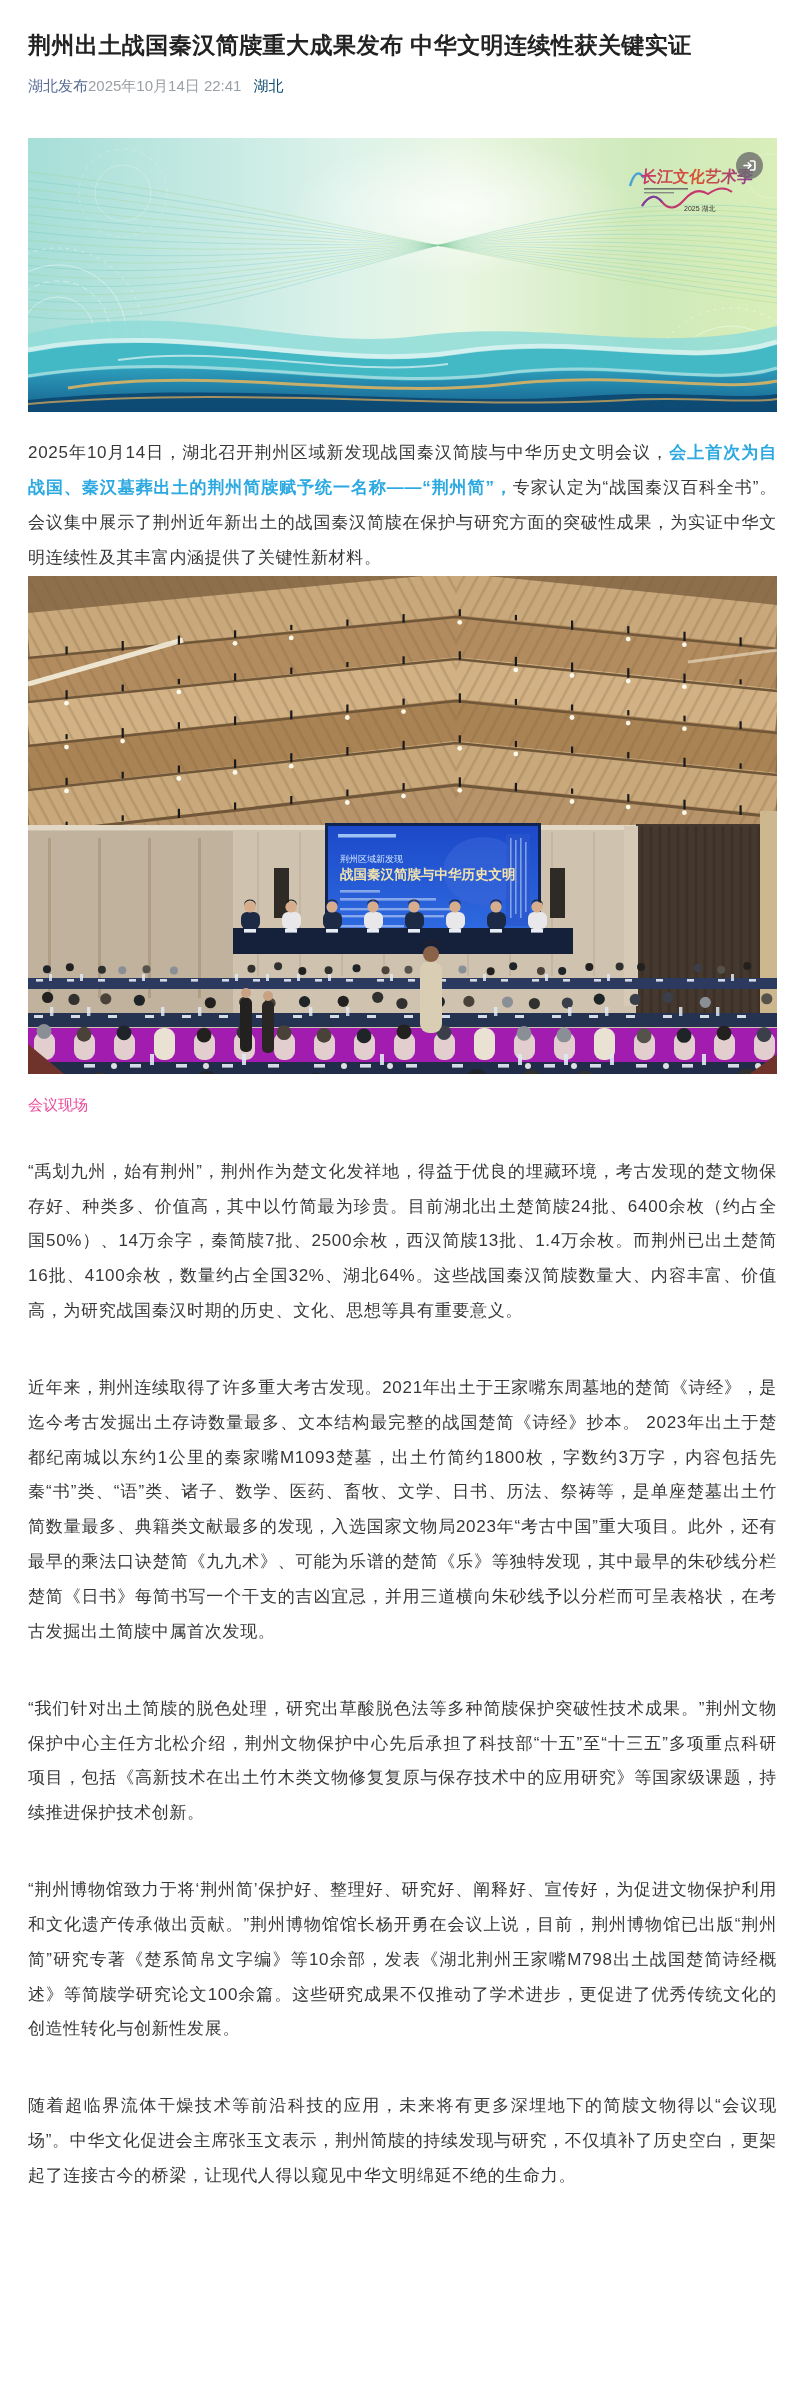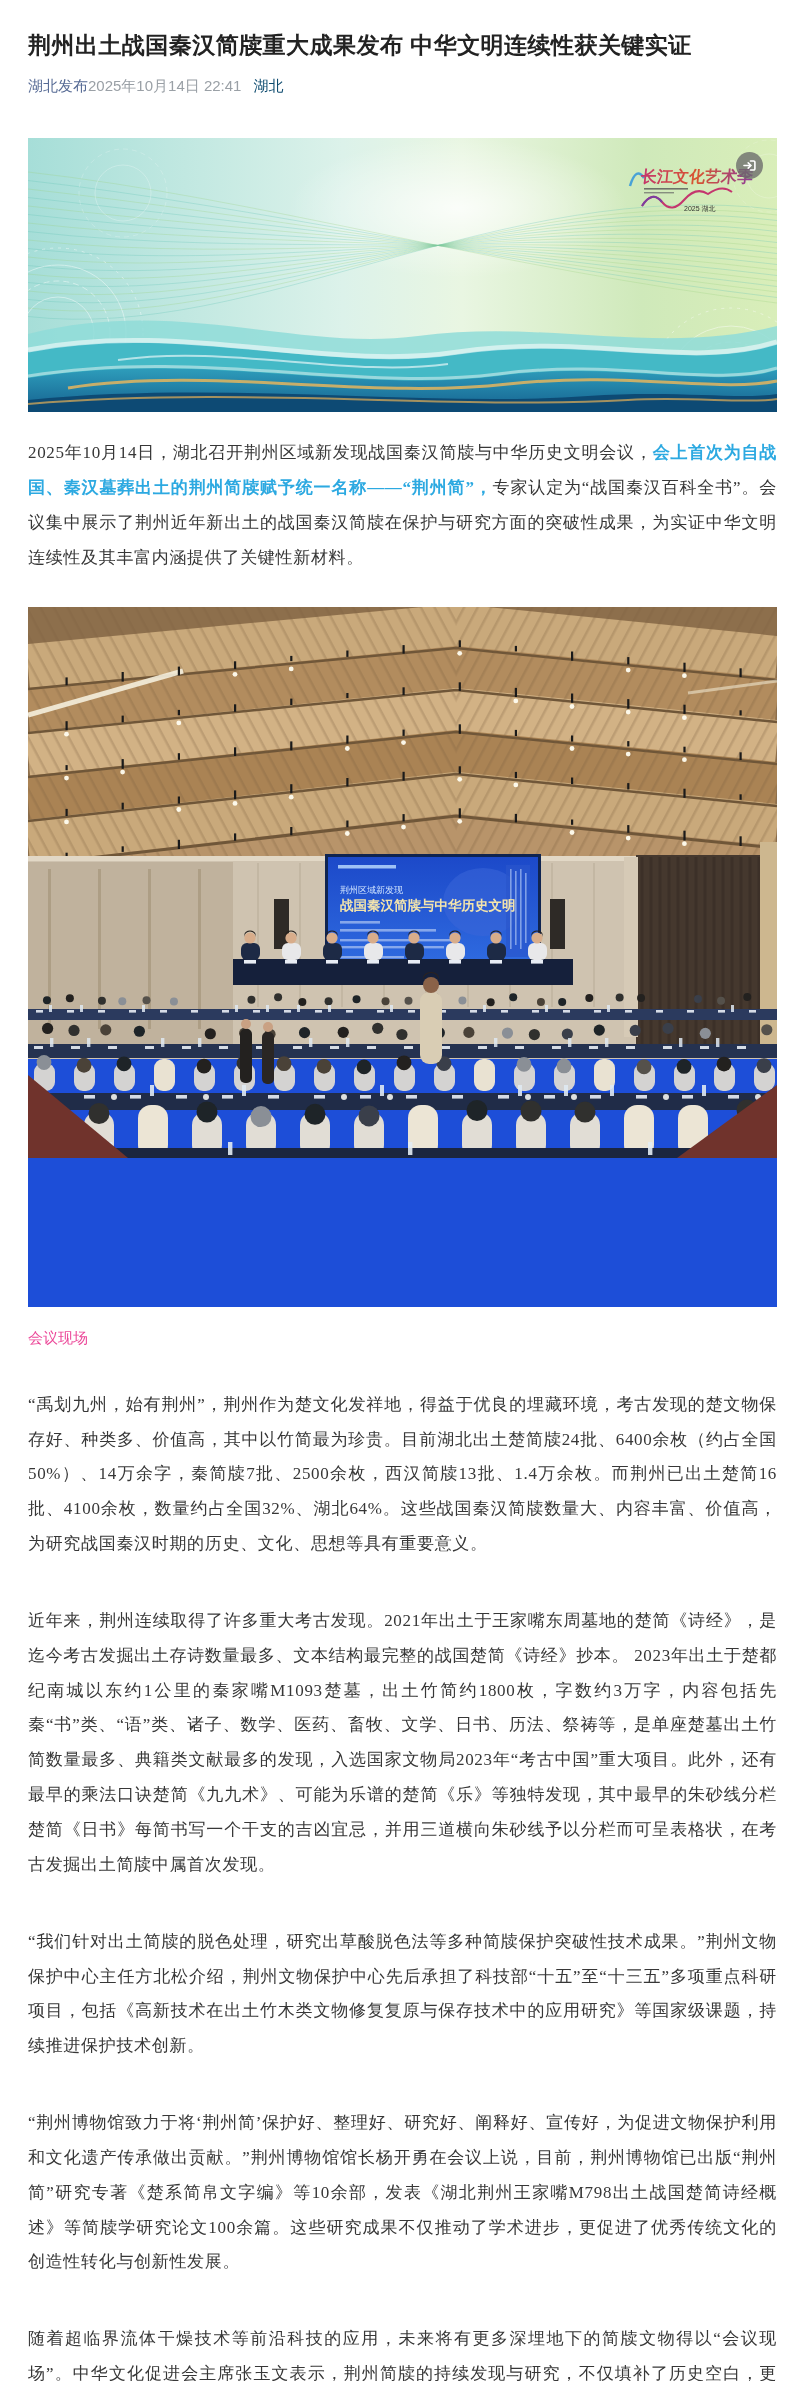--- a/index.html
+++ b/index.html
@@ -17,7 +17,7 @@
   .photo{margin-top:31px;width:749px;height:700px;overflow:hidden;background:#1d4ed8;}
   .photo svg{display:block;}
   .caption{margin-top:20px;font-size:15px;line-height:21px;color:#ec4899;}
-  .article-text{font-size:17px;line-height:2.05;color:#373737;text-align:justify;letter-spacing:.04em;margin:42px 0 0 0;font-family:Liberation Serif, serif;}
+  .article-text{font-size:17px;line-height:2.05;color:#373737;text-align:justify;letter-spacing:.04em;margin:42px 0 0 0;}
   .article-text.first{margin-top:24px;}
   .article-text.after-caption{margin-top:40px;}
   .hl{color:#2CA9E1;font-weight:700;}

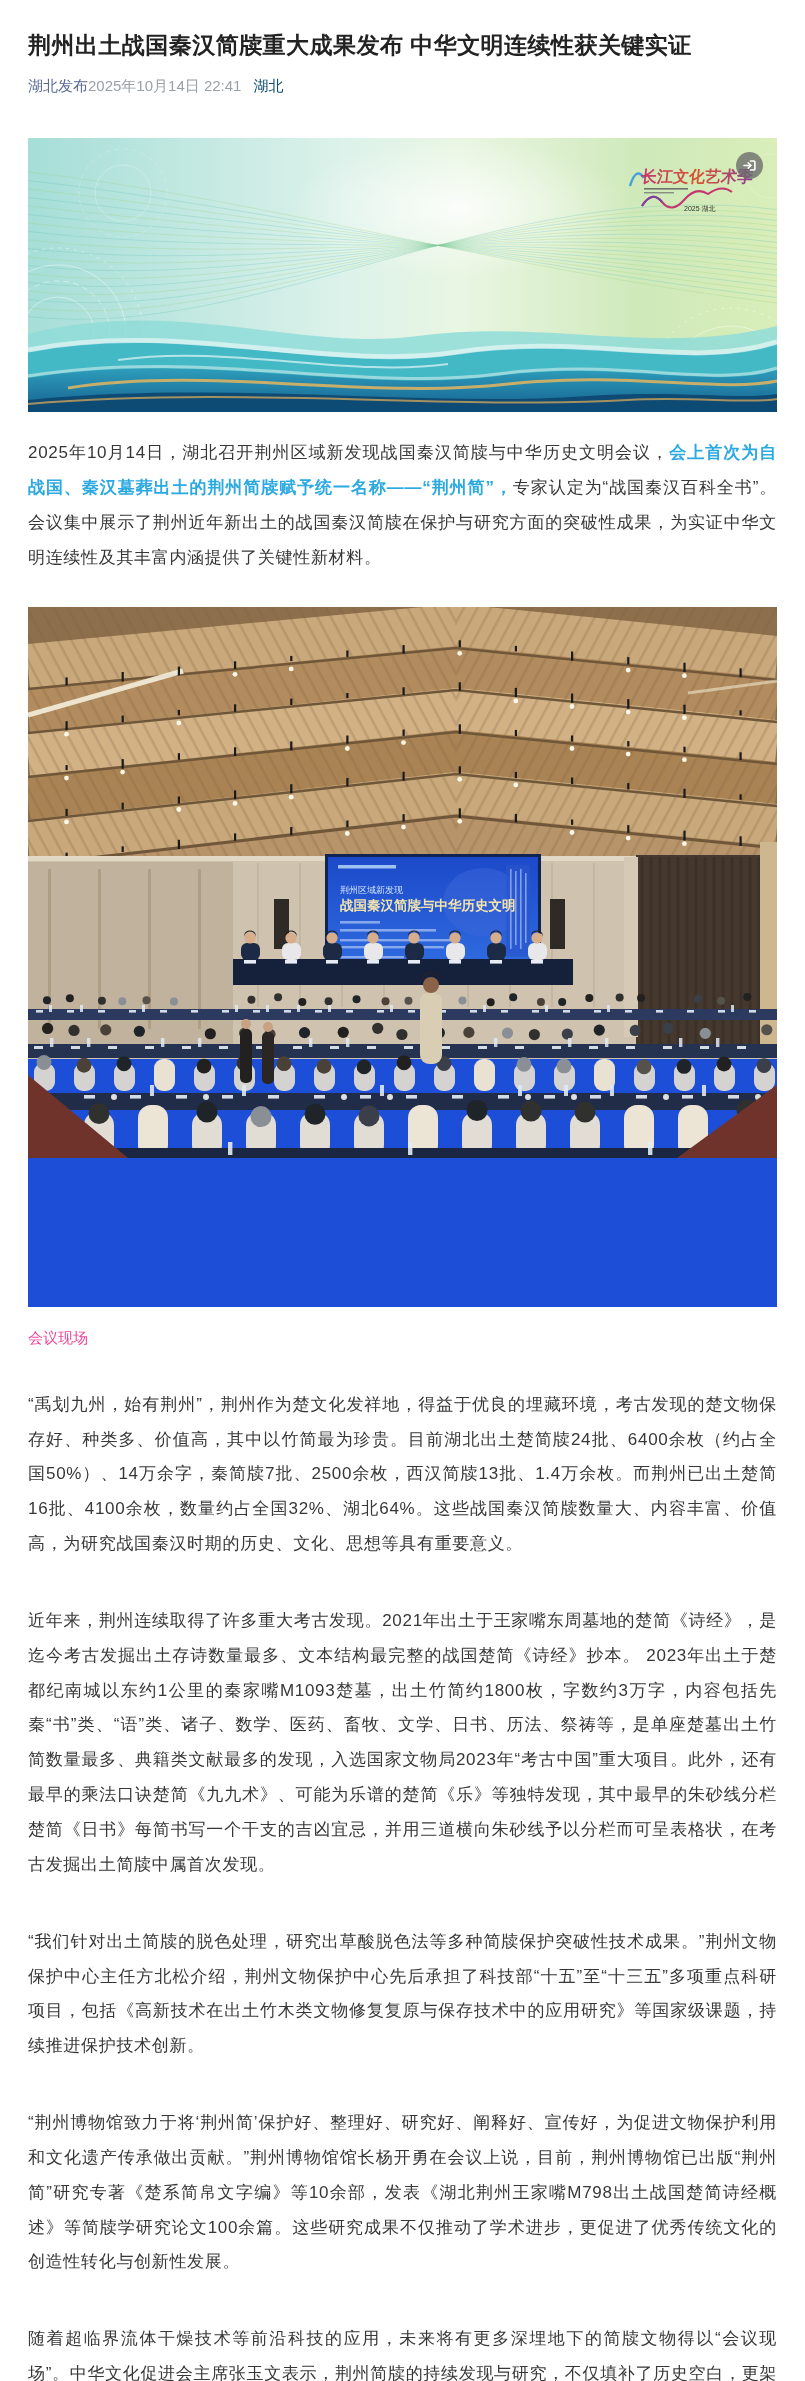--- a/index.html
+++ b/index.html
@@ -14,7 +14,7 @@
   .banner{position:relative;margin-top:42px;width:749px;height:274px;overflow:hidden;background:#d8efe2;}
   .banner svg{display:block;}
   .mini-icon{position:absolute;top:14px;right:14px;width:27px;height:27px;border-radius:50%;background:rgba(106,106,106,.78);display:flex;align-items:center;justify-content:center;cursor:pointer;}
-  .photo{margin-top:31px;width:749px;height:700px;overflow:hidden;background:#1d4ed8;}
+  .photo{width:749px;height:498px;overflow:hidden;background:#a21caf;}
   .photo svg{display:block;}
   .caption{margin-top:20px;font-size:15px;line-height:21px;color:#ec4899;}
   .article-text{font-size:17px;line-height:2.05;color:#373737;text-align:justify;letter-spacing:.04em;margin:42px 0 0 0;}

